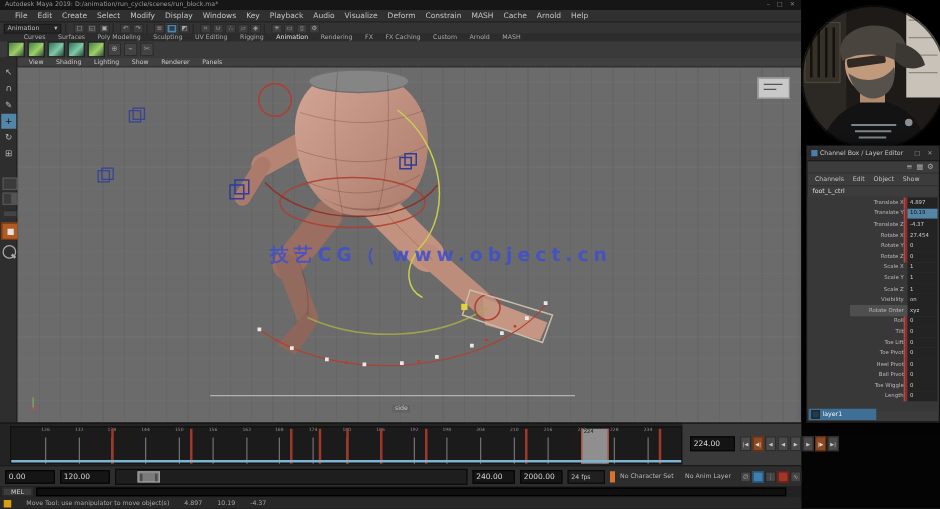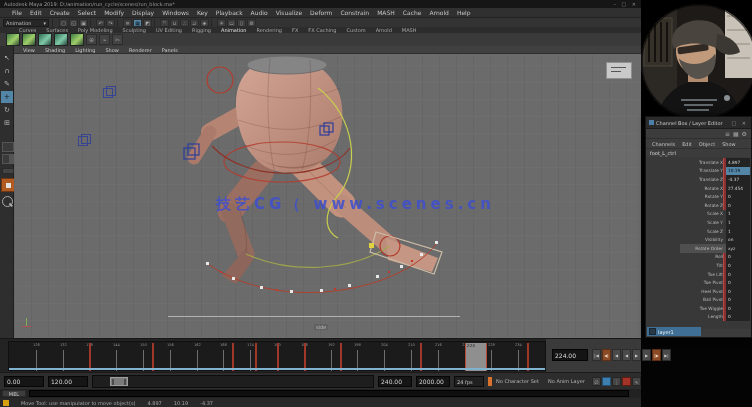--- a/index.html
+++ b/index.html
@@ -334,7 +334,7 @@
         <div class="in"></div>
       </div>
 
-    <div id="watermark">技艺CG（ www.scenes.cn</div>
+    <div id="watermark">技艺CG（ www.object.cn</div>
     <div id="groundline"></div>
     <div id="camlabel">side</div>
     <div id="vp-chip">

